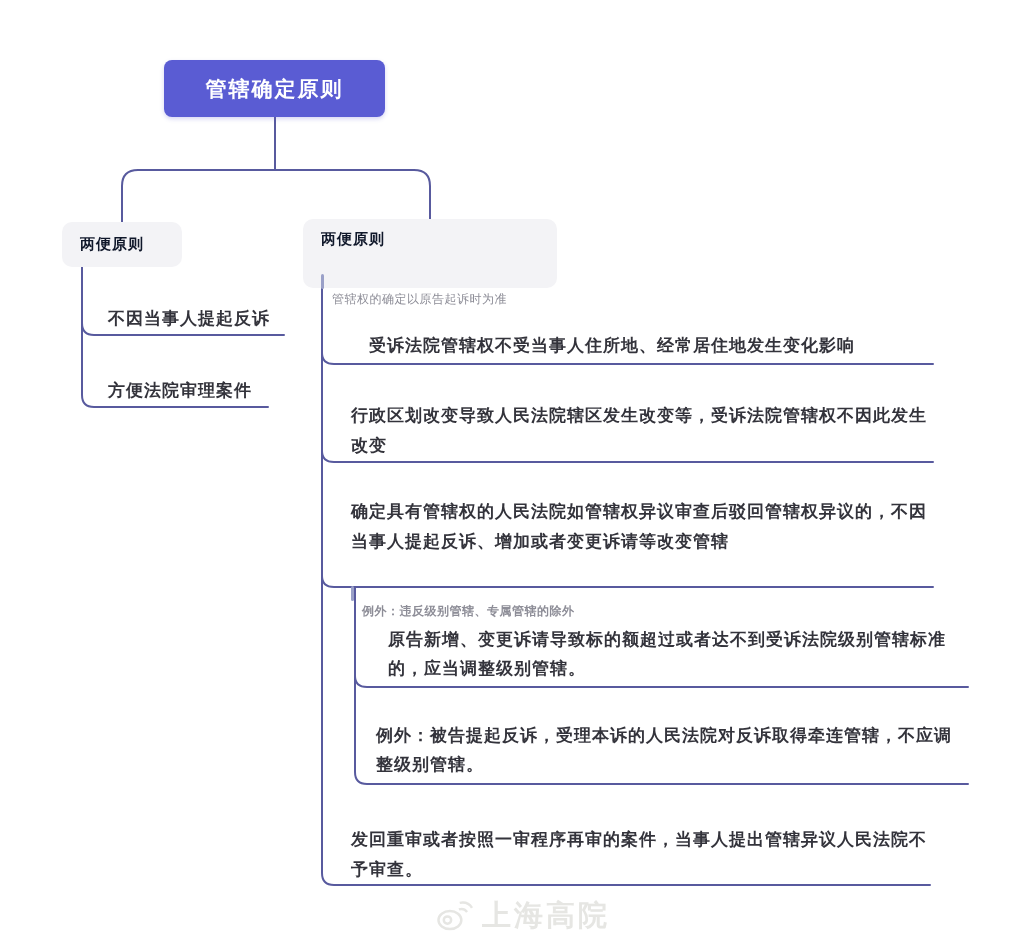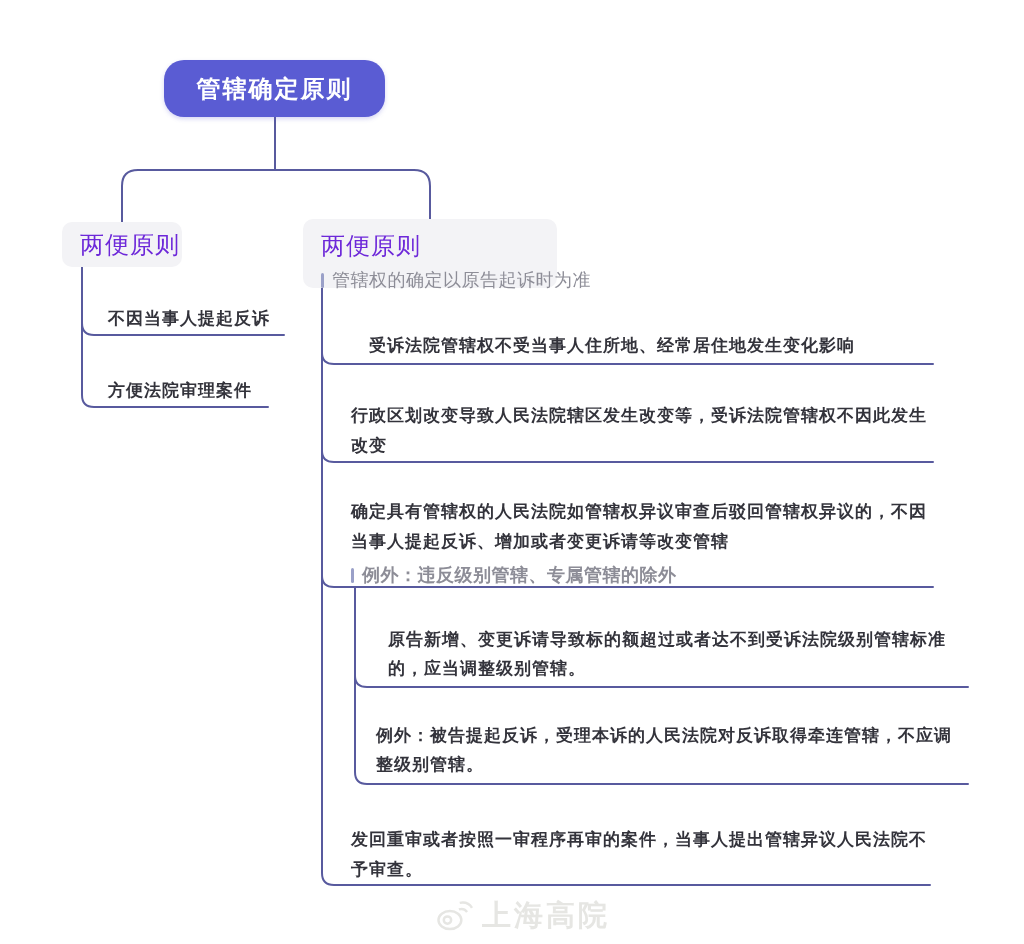--- a/index.html
+++ b/index.html
@@ -12,8 +12,8 @@
 
   .root-node{
     position:absolute;left:164px;top:60px;width:221px;height:57px;
-    background:#5a5cd3;border-radius:20px;display:flex;align-items:center;justify-content:center;
-    color:#ffffff;font-size:24px;font-weight:700;letter-spacing:2px;
+    background:#5a5cd3;border-radius:8px;display:flex;align-items:center;justify-content:center;
+    color:#ffffff;font-size:21px;font-weight:700;letter-spacing:2px;
     box-shadow:0 2px 4px rgba(90,92,211,0.25);
   }
   .branch-box{

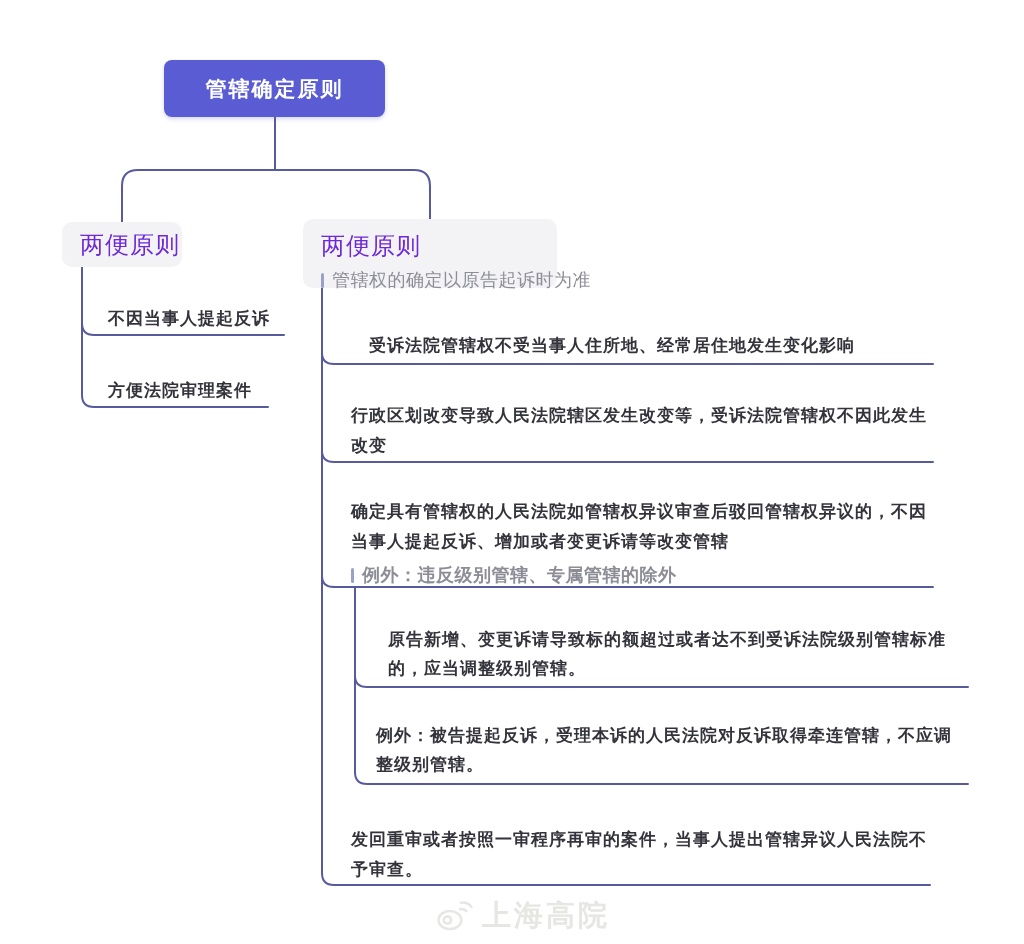--- a/index.html
+++ b/index.html
@@ -19,7 +19,7 @@
   .branch-box{
     position:absolute;background:#f3f3f6;border-radius:10px;box-sizing:border-box;
   }
-  .branch-box .branch-title{font-size:24px;font-weight:400;letter-spacing:1px;color:#6d28d9;}
+  .branch-box .branch-title{font-size:15px;font-weight:700;letter-spacing:1px;color:#0f172a;}
   .box-left{left:62px;top:222px;width:120px;height:45px;display:flex;align-items:center;padding-left:18px;}
   .box-right{left:303px;top:219px;width:254px;height:69px;padding:11px 16px 9px 18px;}
   .subtitle-row{display:flex;align-items:center;margin-top:6px;}

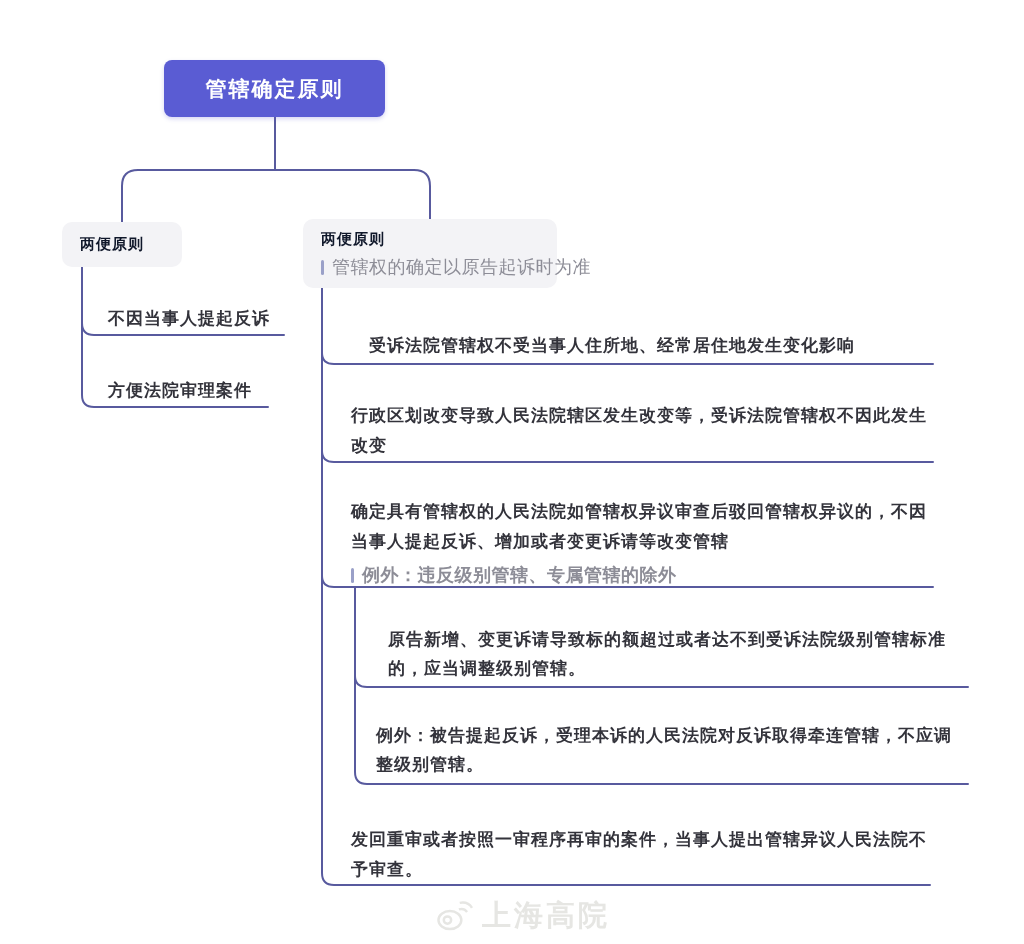--- a/index.html
+++ b/index.html
@@ -24,7 +24,7 @@
   .box-right{left:303px;top:219px;width:254px;height:69px;padding:11px 16px 9px 18px;}
   .subtitle-row{display:flex;align-items:center;margin-top:6px;}
   .note-bar{width:3px;height:15px;background:#9aa0c8;border-radius:2px;margin-right:8px;flex:0 0 auto;}
-  .subtitle-text,.note-text{font-size:18px;color:#8d8d97;letter-spacing:0.5px;white-space:nowrap;}
+  .subtitle-text,.note-text{font-size:12px;color:#8d8d97;letter-spacing:0.5px;white-space:nowrap;margin-top:36px;}
 
   .leaf{
     position:absolute;font-size:17px;font-weight:700;color:#33333b;

